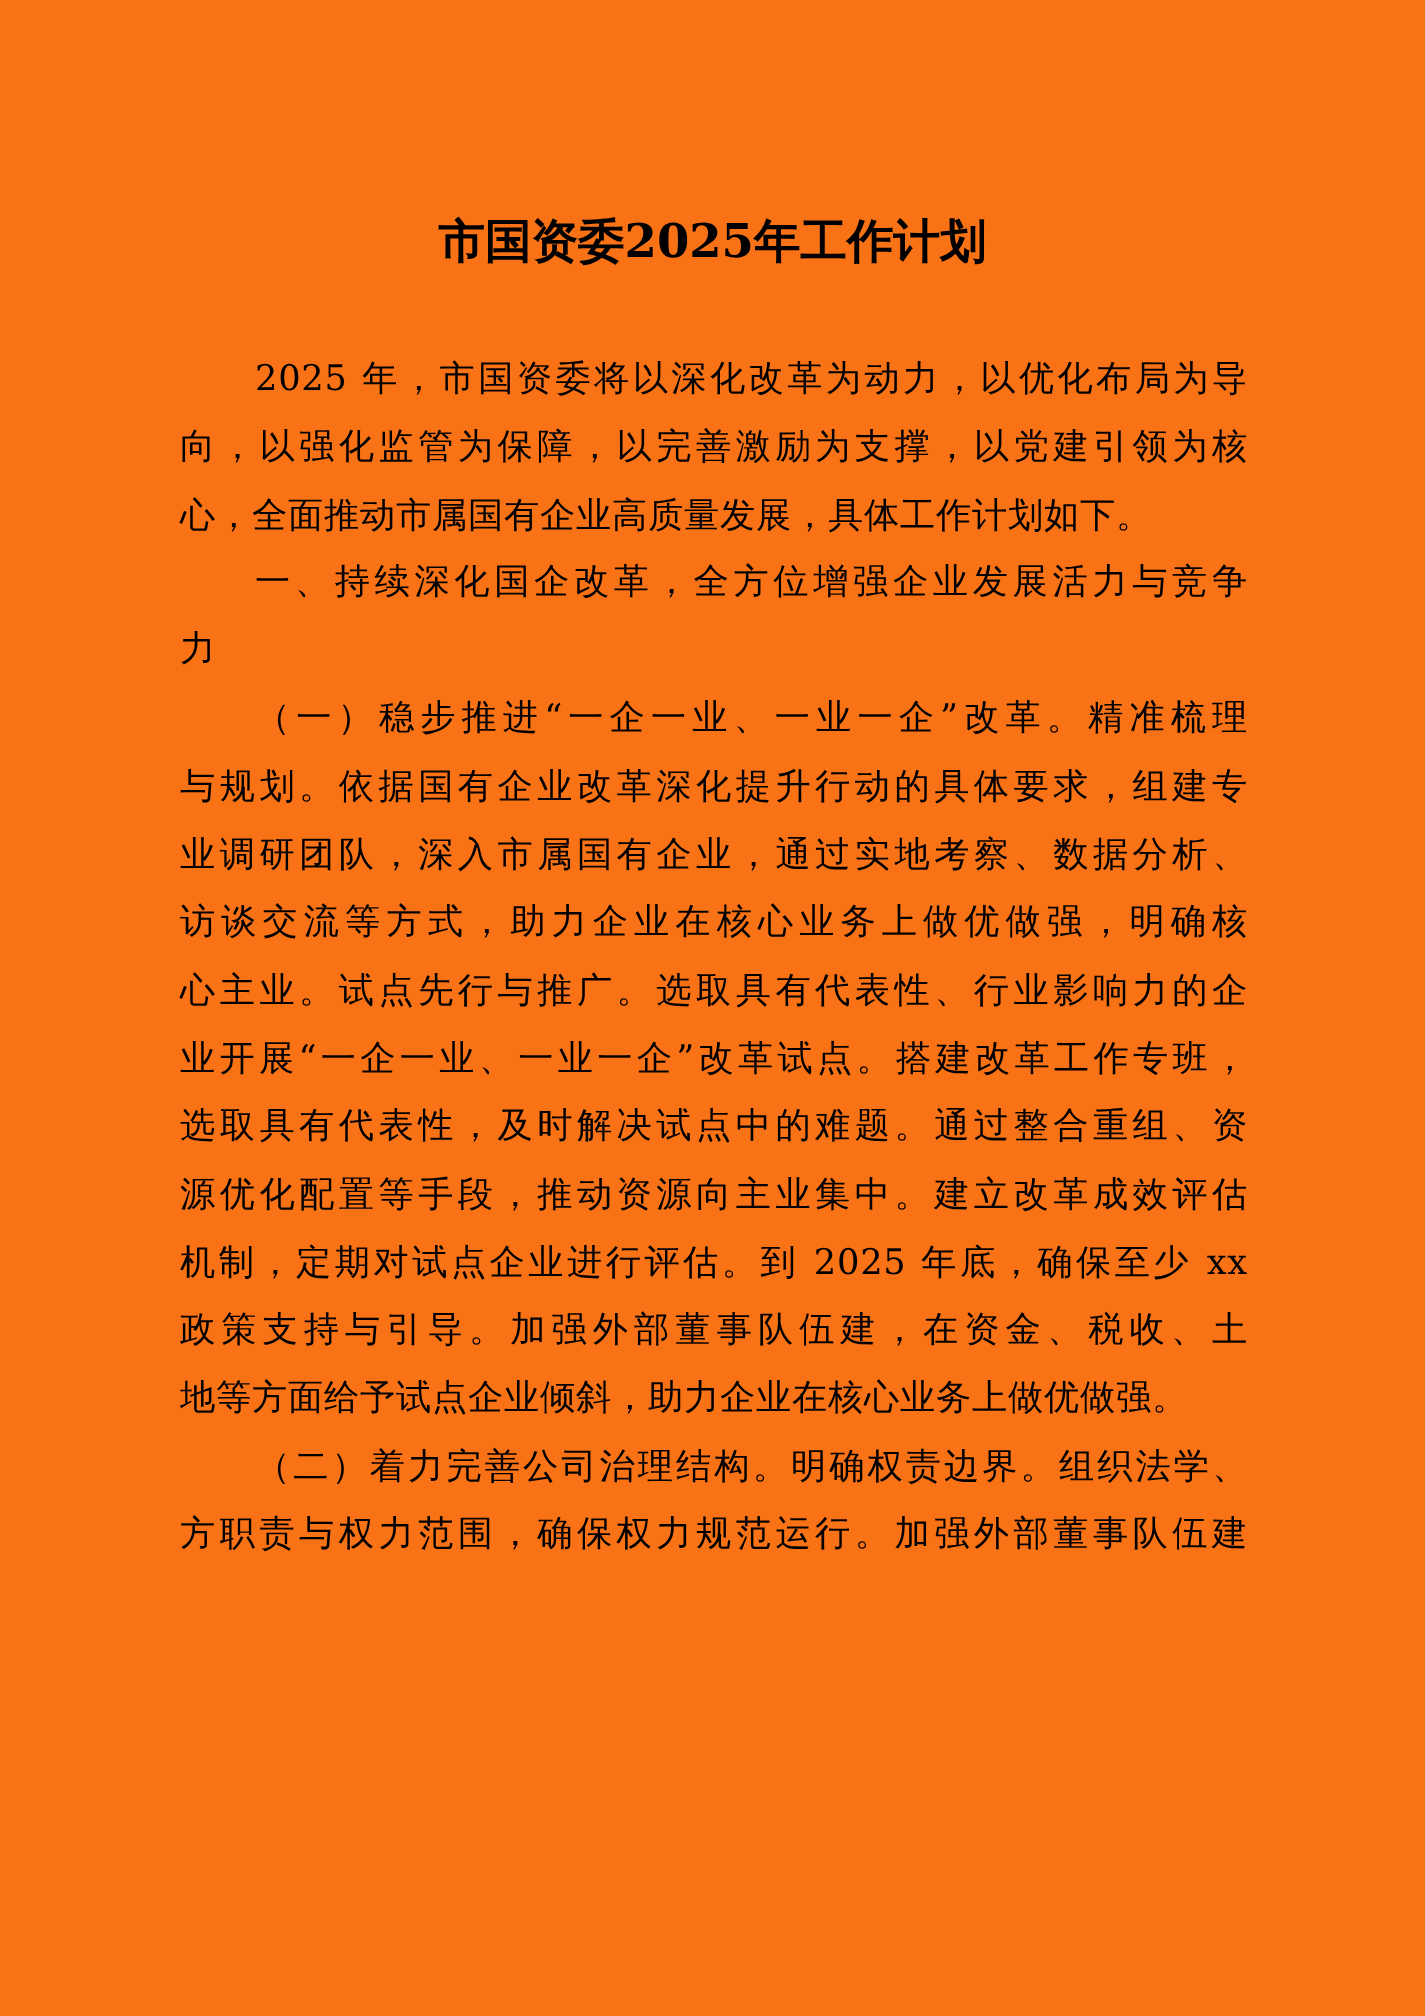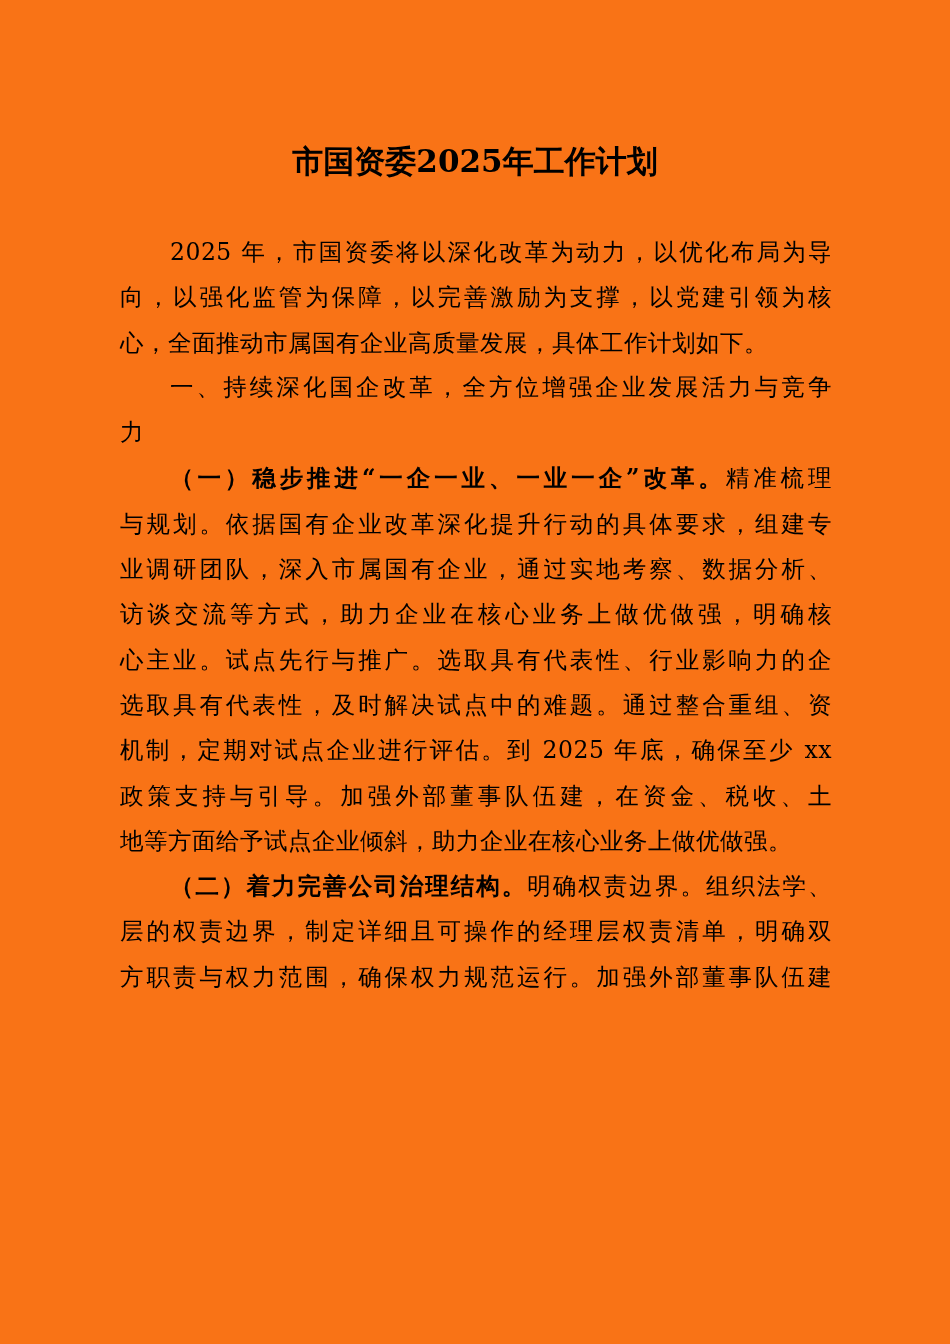--- a/index.html
+++ b/index.html
@@ -58,7 +58,7 @@
       padding-left: 50px;
     }
     .line.heading {
-      font-family: Liberation Mono, monospace;
+      font-family: Liberation Serif, serif;
       font-weight: normal;
       font-size: 23.5px;
     }

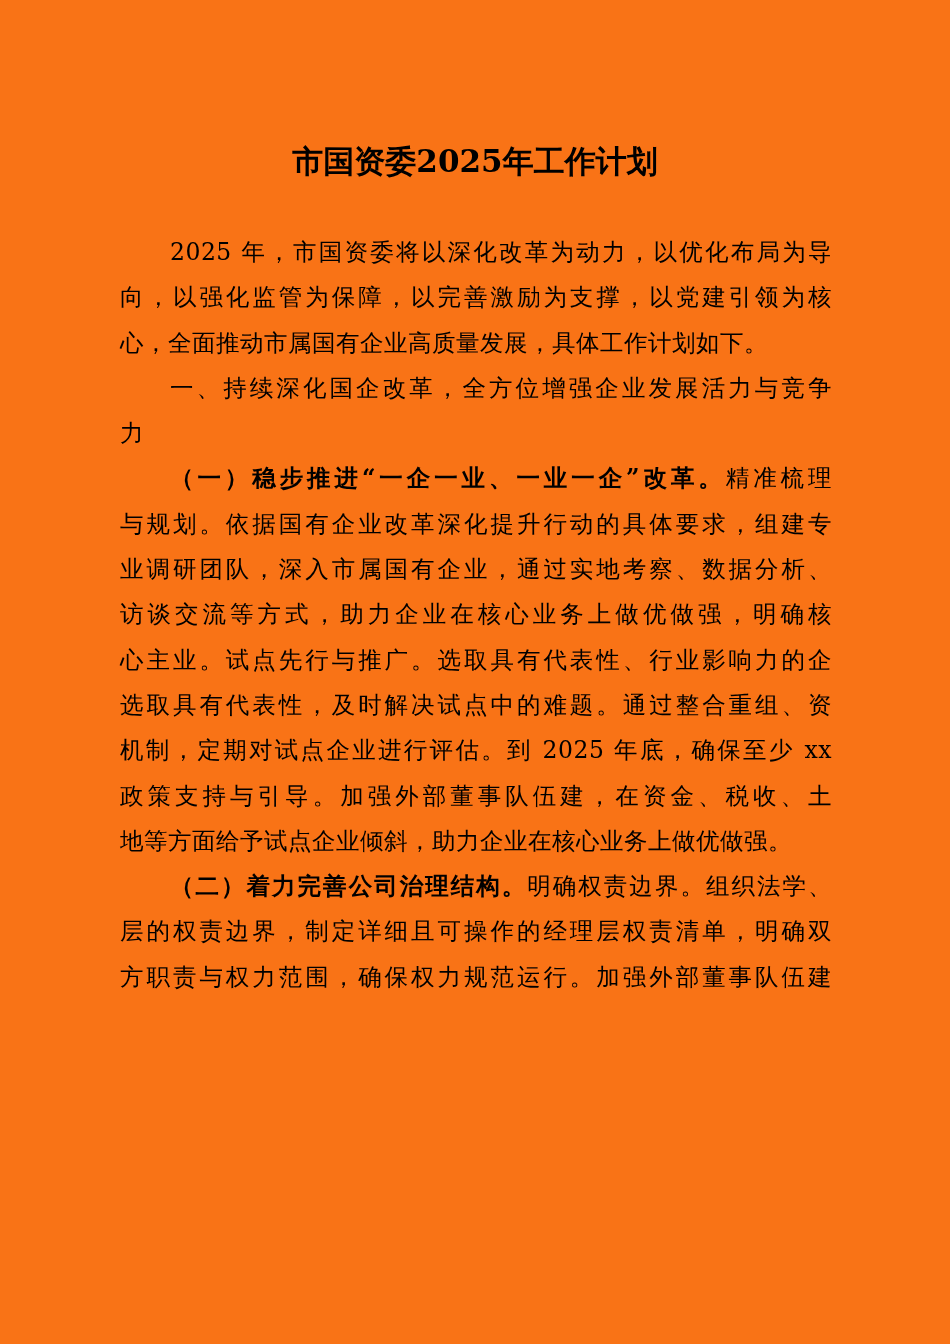--- a/index.html
+++ b/index.html
@@ -66,7 +66,7 @@
       font-weight: normal;
     }
     .sub-label {
-      font-weight: bold;
+      font-weight: normal;
     }
   </style>
 </head>

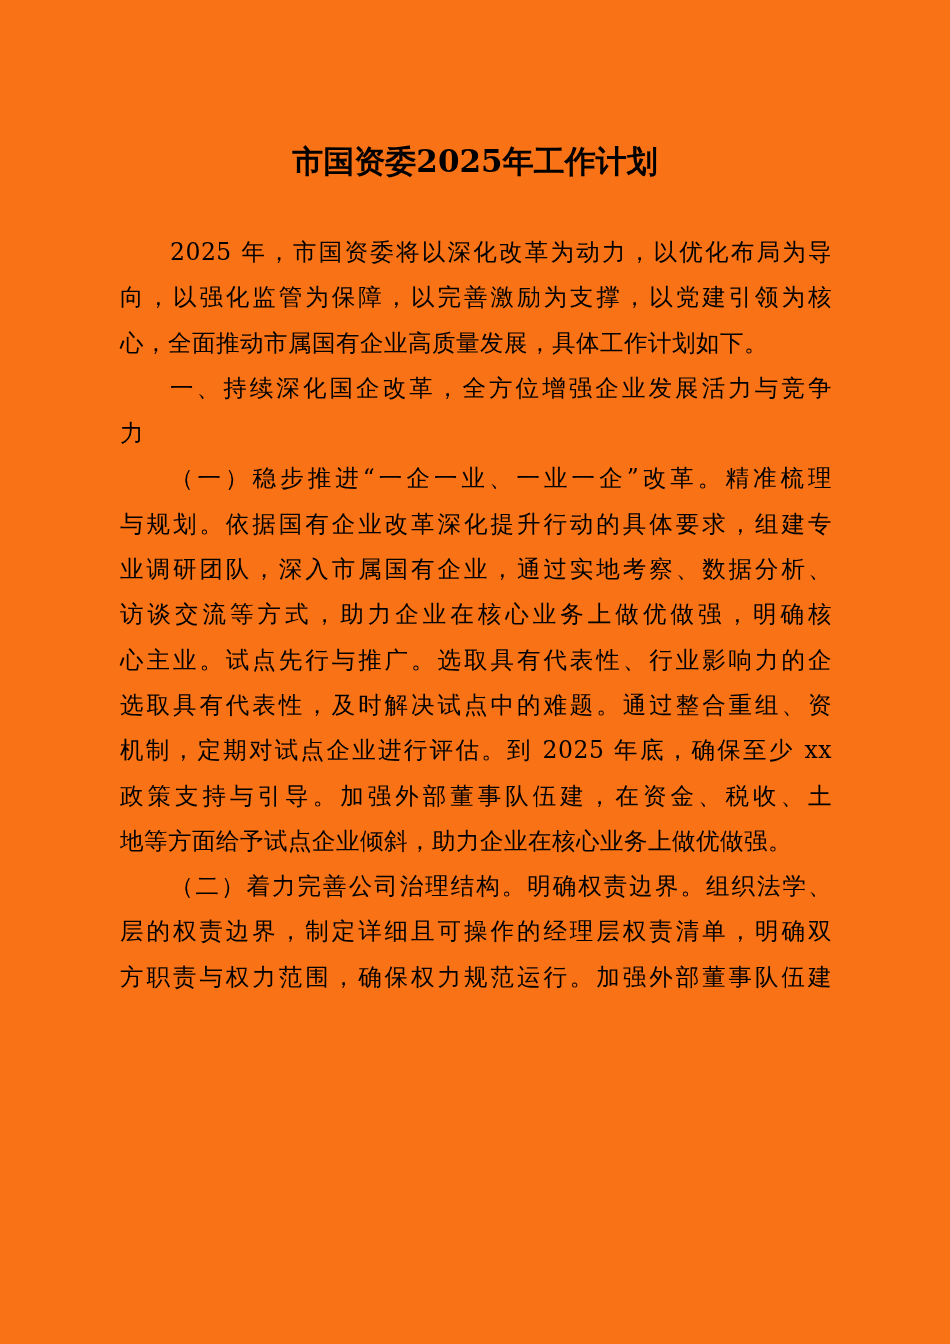--- a/index.html
+++ b/index.html
@@ -90,6 +90,7 @@
     <div class="line">业调研团队，深入市属国有企业，通过实地考察、数据分析、</div>
     <div class="line">访谈交流等方式，助力企业在核心业务上做优做强，明确核</div>
     <div class="line">心主业。试点先行与推广。选取具有代表性、行业影响力的企</div>
+    <div class="line">业开展“一企一业、一业一企”改革试点。搭建改革工作专班，</div>
     <div class="line">选取具有代表性，及时解决试点中的难题。通过整合重组、资</div>
     <div class="line">机制，定期对试点企业进行评估。到 2025 年底，确保至少 xx</div>
     <div class="line">政策支持与引导。加强外部董事队伍建，在资金、税收、土</div>

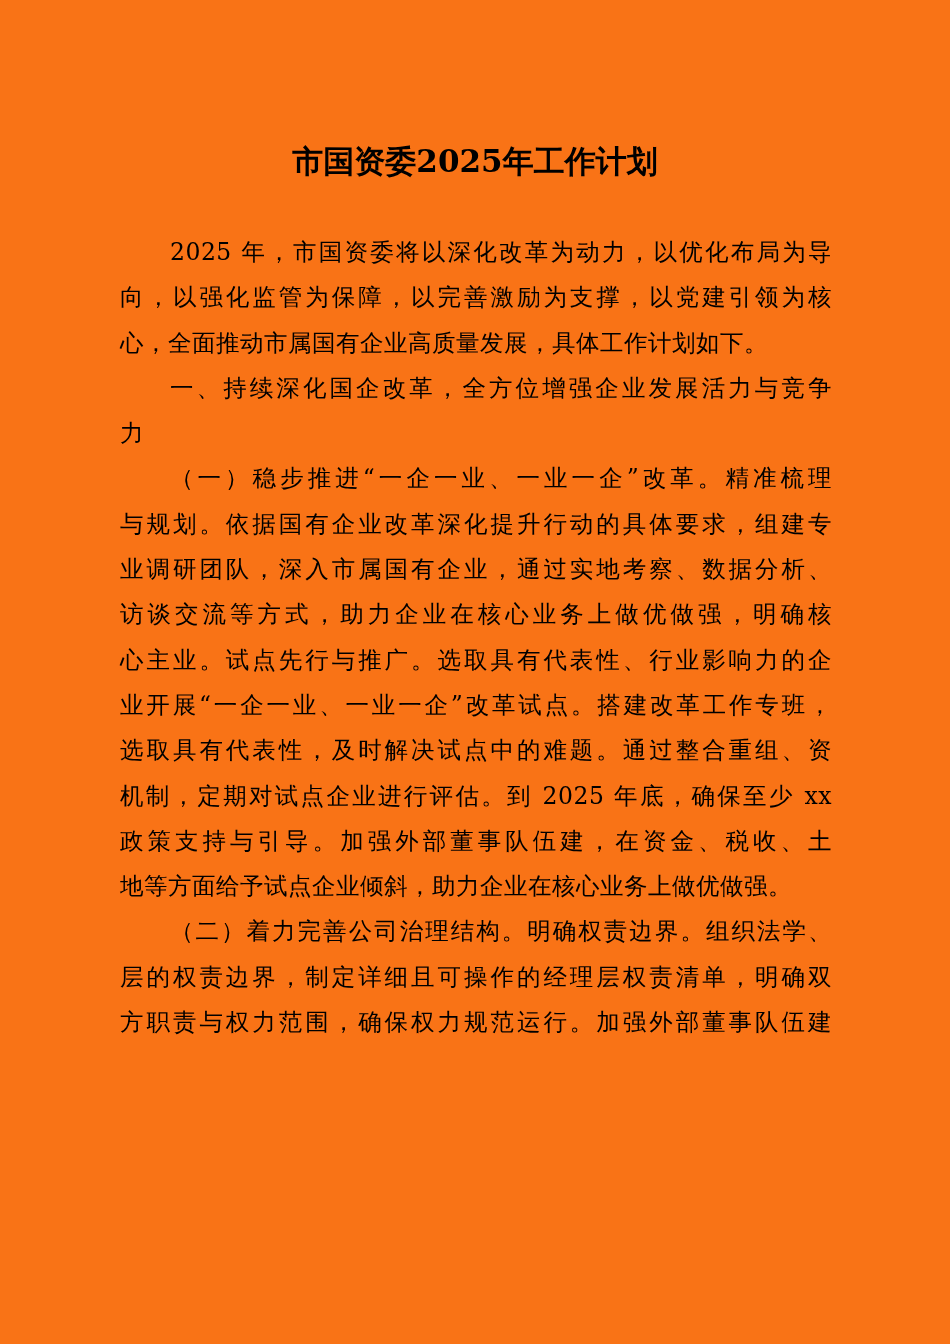--- a/index.html
+++ b/index.html
@@ -92,6 +92,7 @@
     <div class="line">心主业。试点先行与推广。选取具有代表性、行业影响力的企</div>
     <div class="line">业开展“一企一业、一业一企”改革试点。搭建改革工作专班，</div>
     <div class="line">选取具有代表性，及时解决试点中的难题。通过整合重组、资</div>
+    <div class="line">源优化配置等手段，推动资源向主业集中。建立改革成效评估</div>
     <div class="line">机制，定期对试点企业进行评估。到 2025 年底，确保至少 xx</div>
     <div class="line">政策支持与引导。加强外部董事队伍建，在资金、税收、土</div>
     <div class="line last">地等方面给予试点企业倾斜，助力企业在核心业务上做优做强。</div>

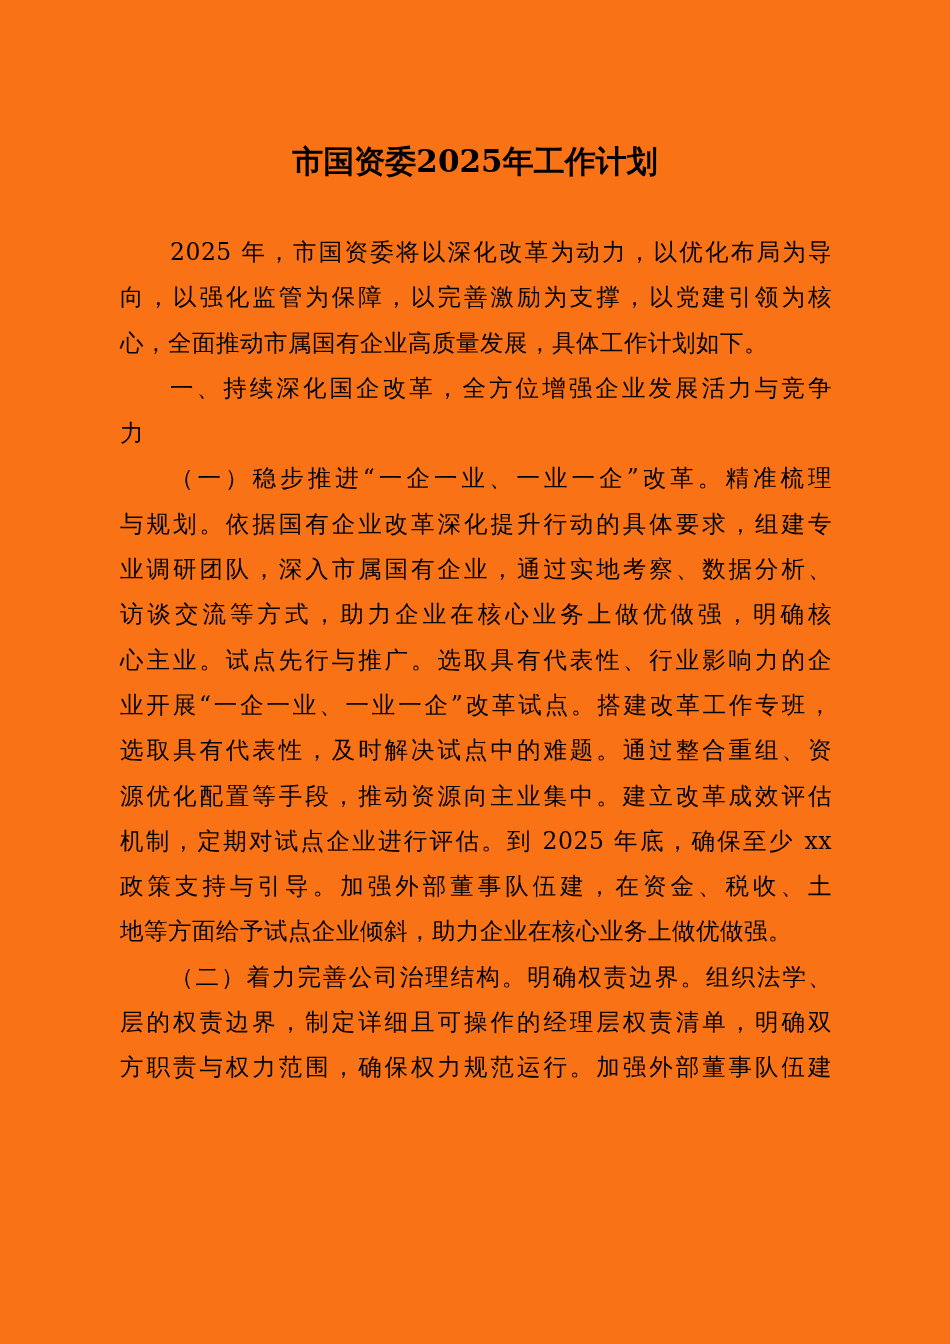--- a/index.html
+++ b/index.html
@@ -98,7 +98,6 @@
     <div class="line last">地等方面给予试点企业倾斜，助力企业在核心业务上做优做强。</div>
 
     <div class="line indent subheading"><span class="sub-label">（二）着力完善公司治理结构。</span><span>明确权责边界。组织法学、</span></div>
-    <div class="line">层的权责边界，制定详细且可操作的经理层权责清单，明确双</div>
     <div class="line">方职责与权力范围，确保权力规范运行。加强外部董事队伍建</div>
 
   </div>

